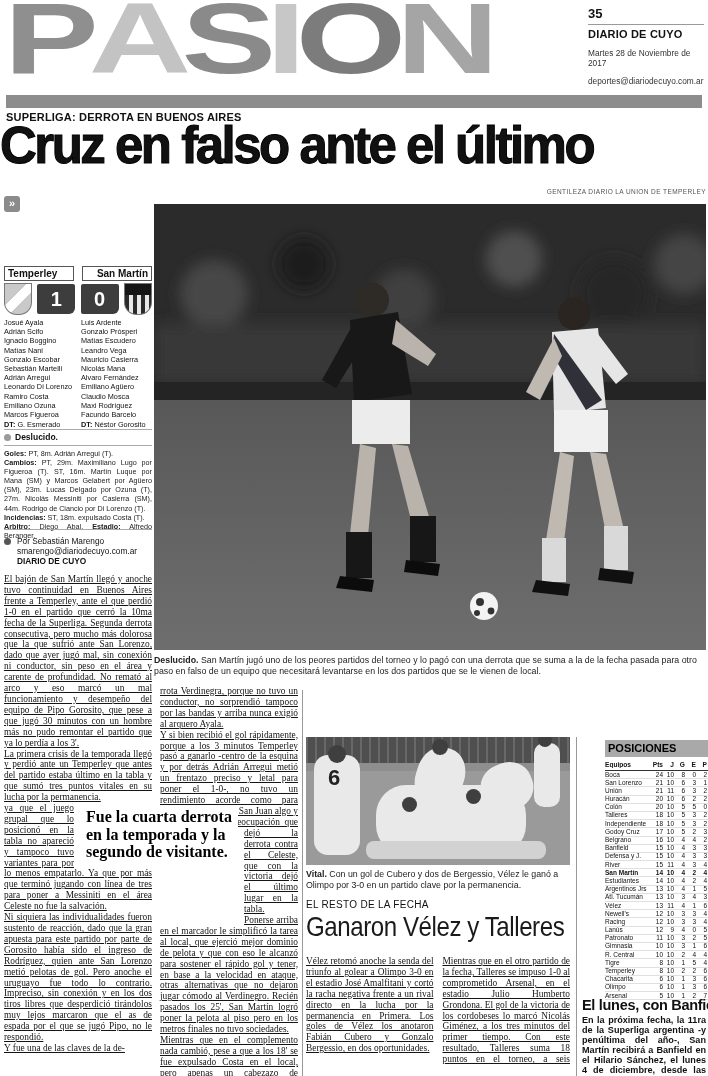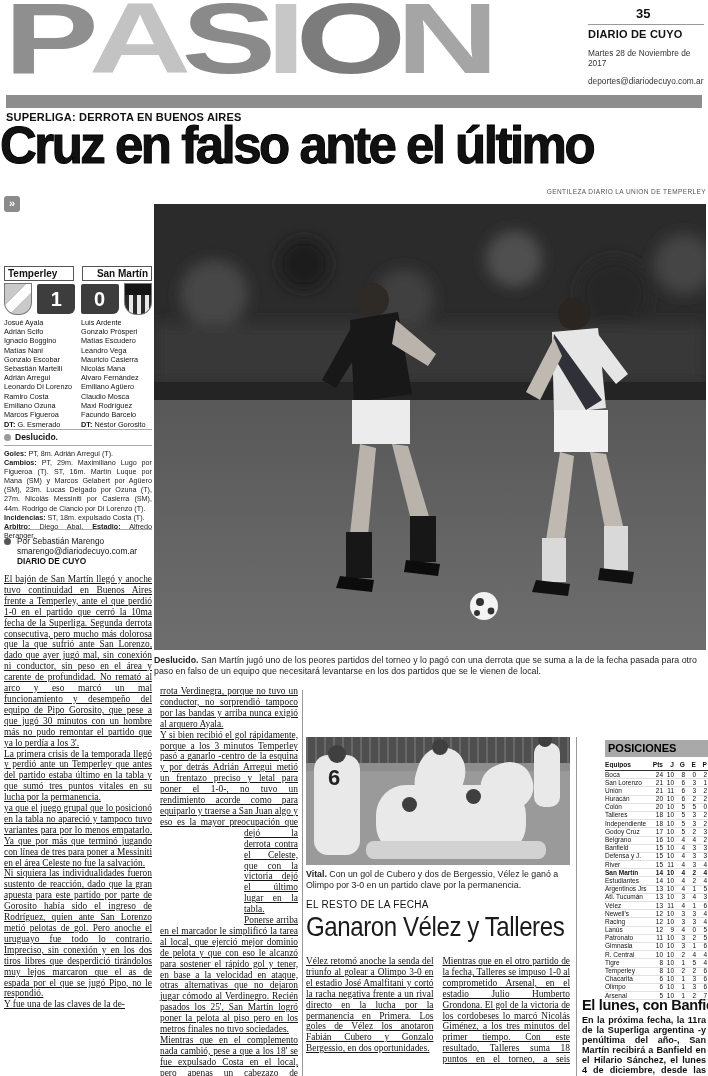--- a/index.html
+++ b/index.html
@@ -18,7 +18,7 @@
   .logo span:nth-child(5){color:#7c7c7c;}
   .logo span:nth-child(6){color:#a5a5a5;}
   .hdr-right{left:588px;top:6px;width:116px;}
-  .pgnum{font-size:13px;font-weight:bold;margin-left:48px;}
+  .pgnum{font-size:13px;font-weight:bold;}
   .hline{border:none;border-top:1px solid #9a9a9a;margin:3px 0;}
   .paper-name{font-size:11px;font-weight:bold;letter-spacing:.2px;}
   .hdr-date,.hdr-mail{font-size:8.3px;color:#333;margin-top:8px;}

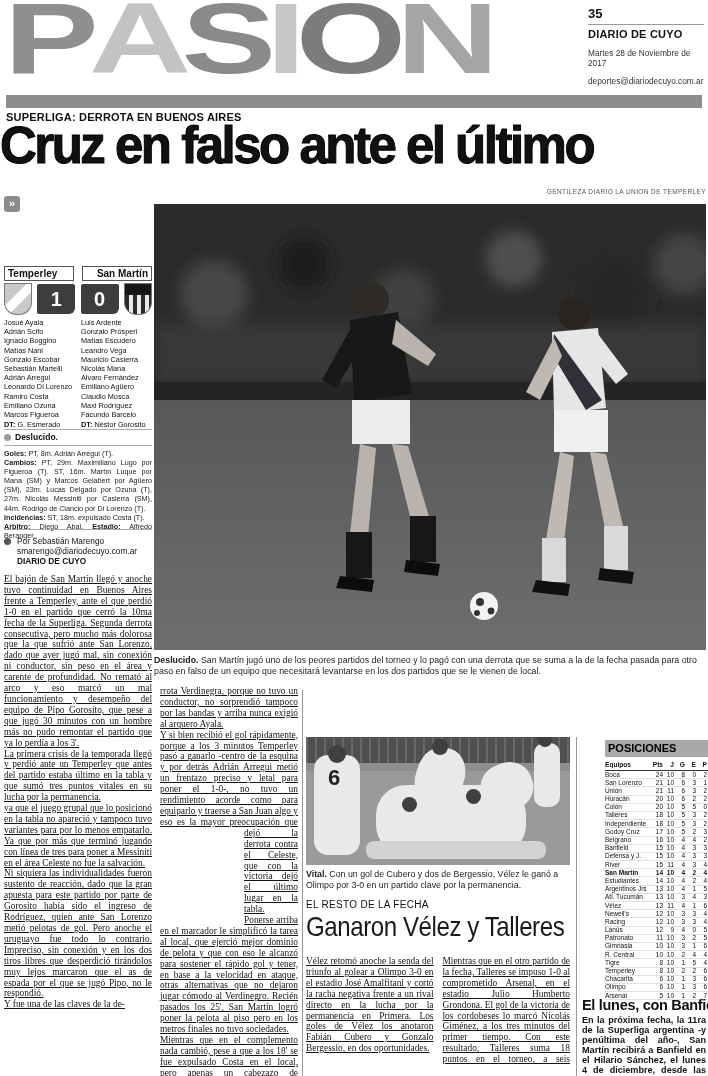--- a/index.html
+++ b/index.html
@@ -205,6 +205,7 @@
     <p>El bajón de San Martín llegó y anoche tuvo continuidad en Buenos Aires frente a Temperley, ante el que perdió 1-0 en el partido que cerró la 10ma fecha de la Superliga. Segunda derrota consecutiva, pero mucho más dolorosa que la que sufrió ante San Lorenzo, dado que ayer jugó mal, sin conexión ni conductor, sin peso en el área y carente de profundidad. No remató al arco y eso marcó un mal funcionamiento y desempeño del equipo de Pipo Gorosito, que pese a que jugó 30 minutos con un hombre más no pudo remontar el partido que ya lo perdía a los 3'.</p>
     <p>La primera crisis de la temporada llegó y perdió ante un Temperley que antes del partido estaba último en la tabla y que sumó tres puntos vitales en su lucha por la permanencia.</p>
     <p>
+      <span class="pull-quote">Fue la cuarta derrota en la temporada y la segundo de visitante.</span>
       <span>ya que el juego grupal que lo posicionó en la tabla no apareció y tampoco tuvo variantes para por lo menos empatarlo. Ya que por más que terminó jugando con línea de tres para poner a Messiniti en el área Celeste no fue la salvación.</span></p>
     <p>Ni siquiera las individualidades fueron sustento de reacción, dado que la gran apuesta para este partido por parte de Gorosito había sido el ingreso de Rodríguez, quien ante San Lorenzo metió pelotas de gol. Pero anoche el uruguayo fue todo lo contrario. Impreciso, sin conexión y en los dos tiros libres que desperdició tirándolos muy lejos marcaron que el as de espada por el que se jugó Pipo, no le respondió.</p>
     <p>Y fue una de las claves de la de-</p>

